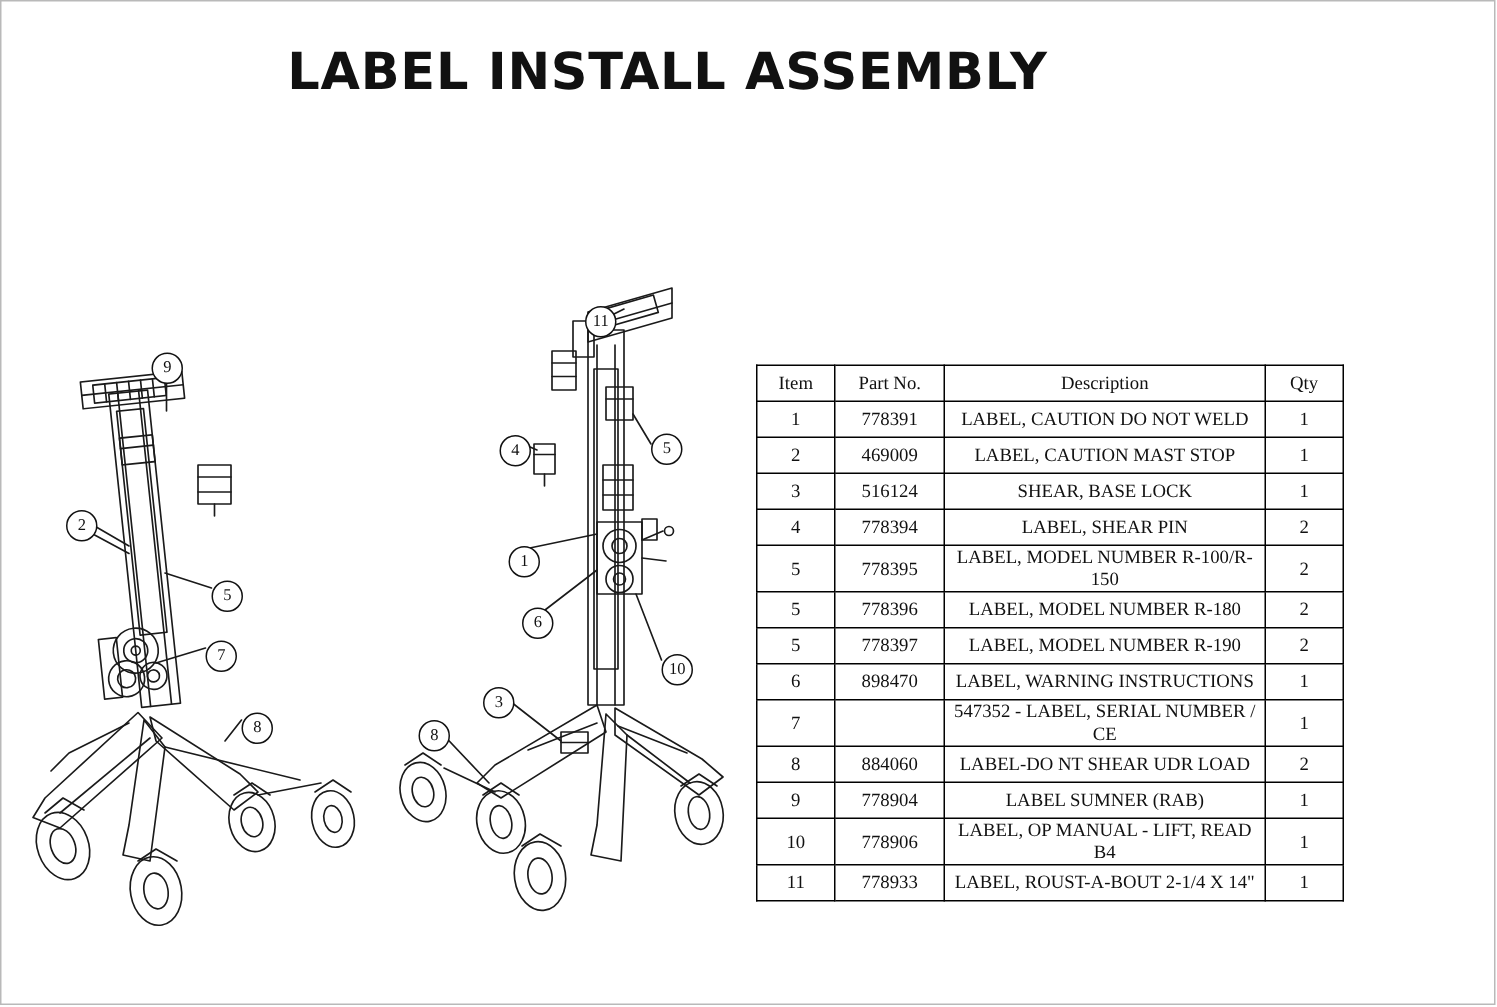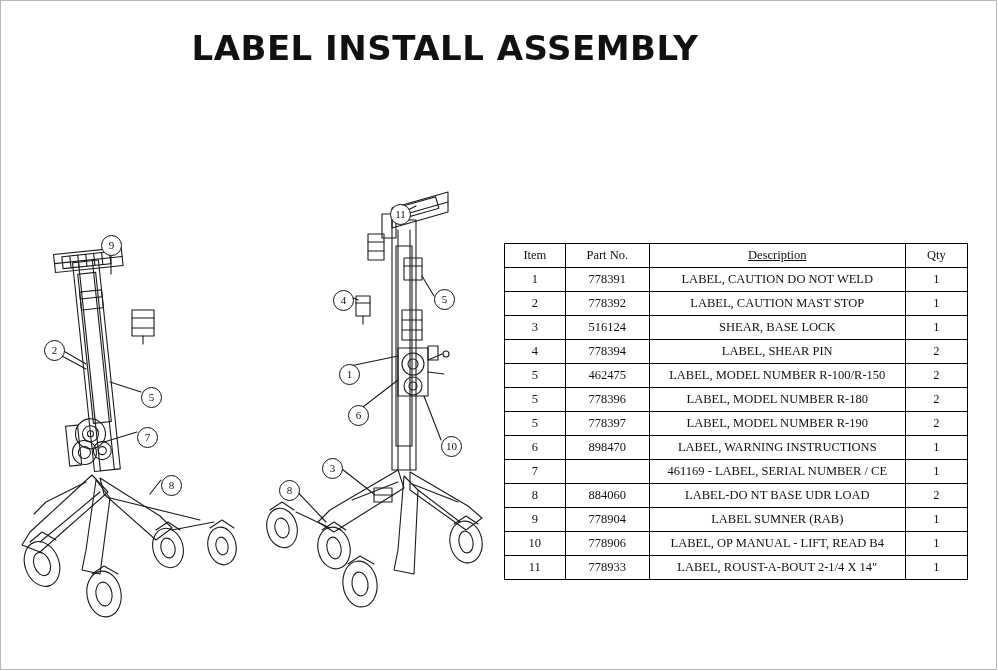--- a/index.html
+++ b/index.html
@@ -42,7 +42,7 @@
     left: 504px;
     top: 243px;
     border-collapse: collapse;
-    width: 464px;
+    width: 392px;
     font-family: "Liberation Serif", serif;
     font-size: 12.5px;
     color: #111;

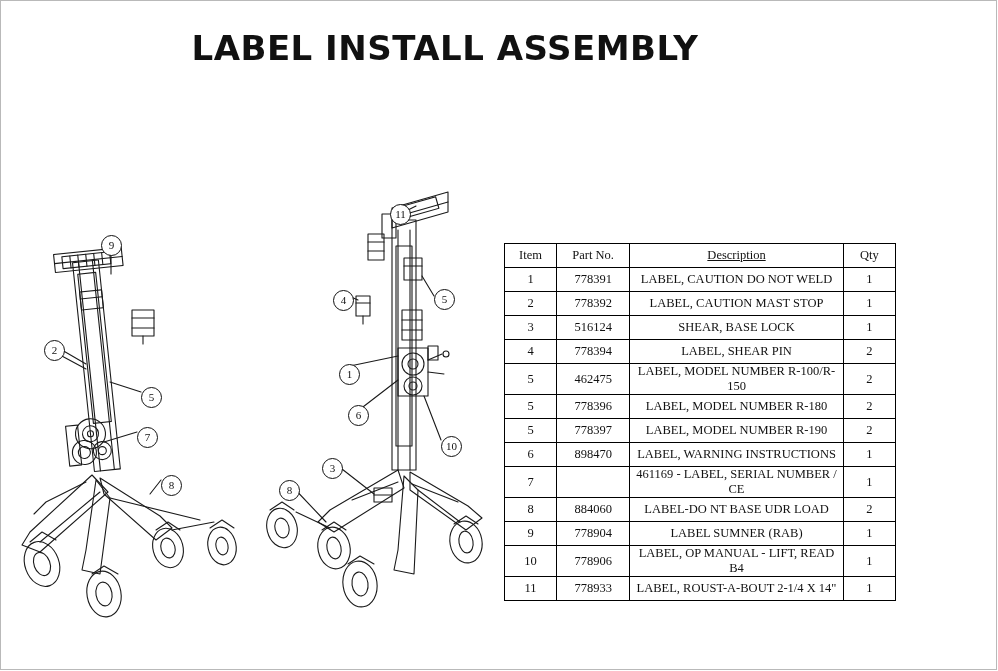--- a/index.html
+++ b/index.html
@@ -61,7 +61,7 @@
   }
   .col-item  { width: 58px; }
   .col-part  { width: 82px; }
-  .col-desc  { width: 262px; text-decoration: underline; }
+  .col-desc  { width: 262px; }
   .col-qty   { width: 60px; }
 
   

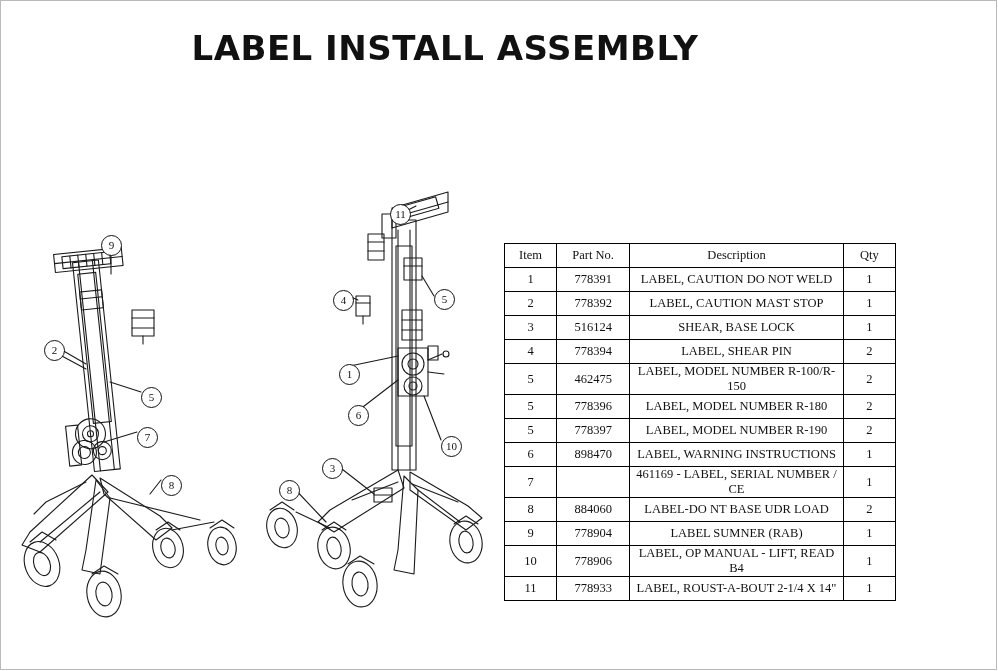--- a/index.html
+++ b/index.html
@@ -289,7 +289,7 @@
     </tr>
     <tr>
       <td>2</td>
-      <td>778392</td>
+      <td>469009</td>
       <td>LABEL, CAUTION MAST STOP</td>
       <td>1</td>
     </tr>

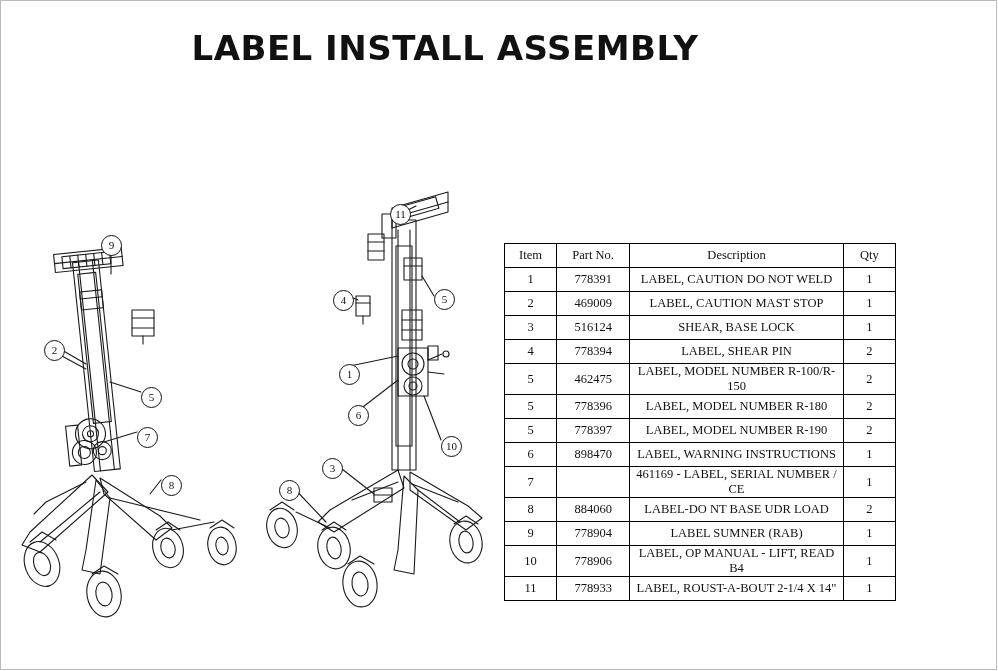--- a/index.html
+++ b/index.html
@@ -307,7 +307,7 @@
     </tr>
     <tr>
       <td>5</td>
-      <td>462475</td>
+      <td>778395</td>
       <td>LABEL, MODEL NUMBER R-100/R-150</td>
       <td>2</td>
     </tr>

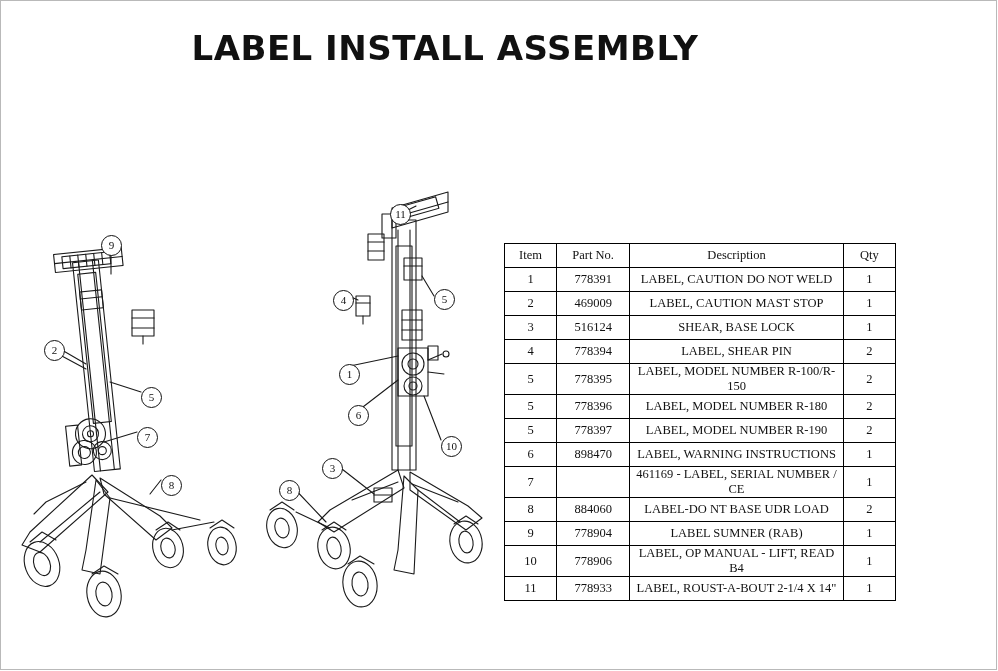--- a/index.html
+++ b/index.html
@@ -332,7 +332,7 @@
     <tr>
       <td>7</td>
       <td></td>
-      <td>461169 - LABEL, SERIAL NUMBER / CE</td>
+      <td>547352 - LABEL, SERIAL NUMBER / CE</td>
       <td>1</td>
     </tr>
     <tr>

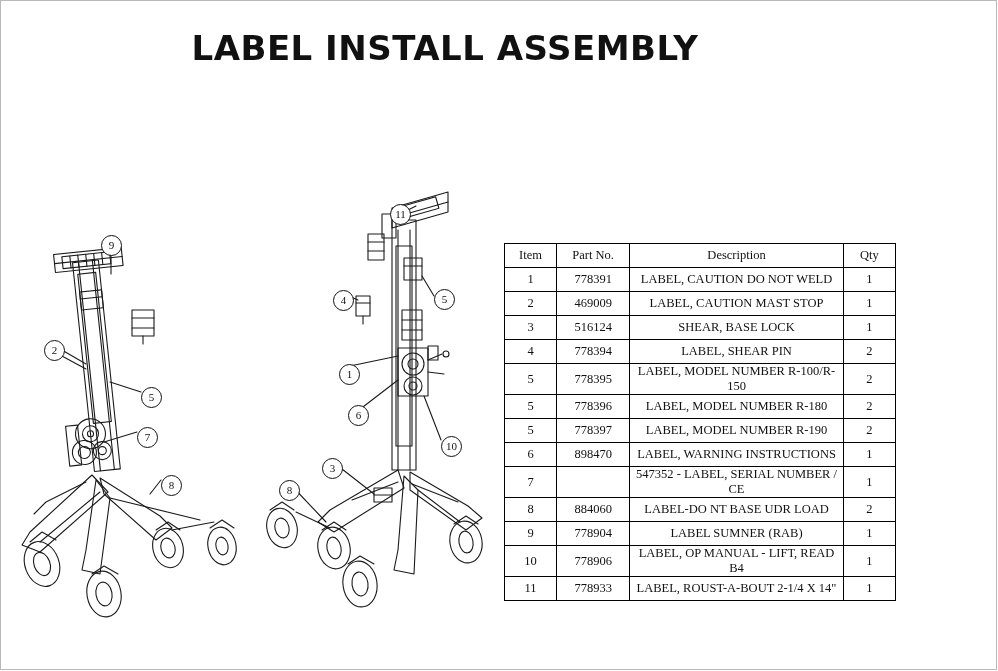--- a/index.html
+++ b/index.html
@@ -338,7 +338,7 @@
     <tr>
       <td>8</td>
       <td>884060</td>
-      <td>LABEL-DO NT BASE UDR LOAD</td>
+      <td>LABEL-DO NT SHEAR UDR LOAD</td>
       <td>2</td>
     </tr>
     <tr>

